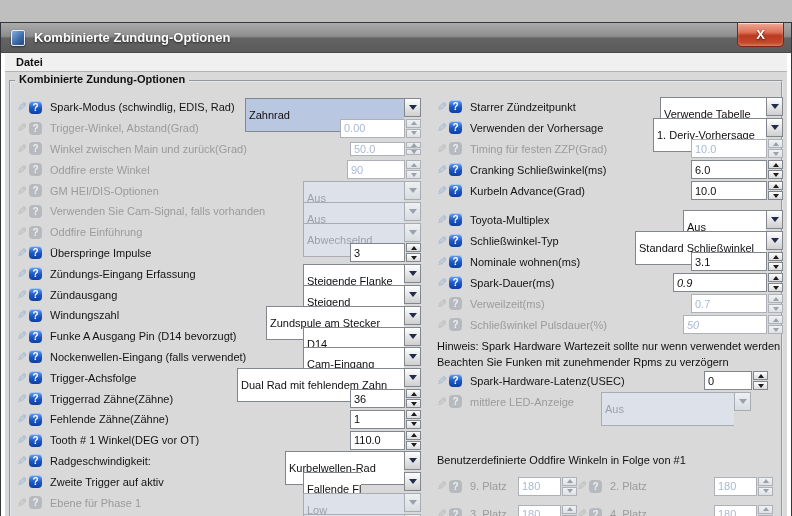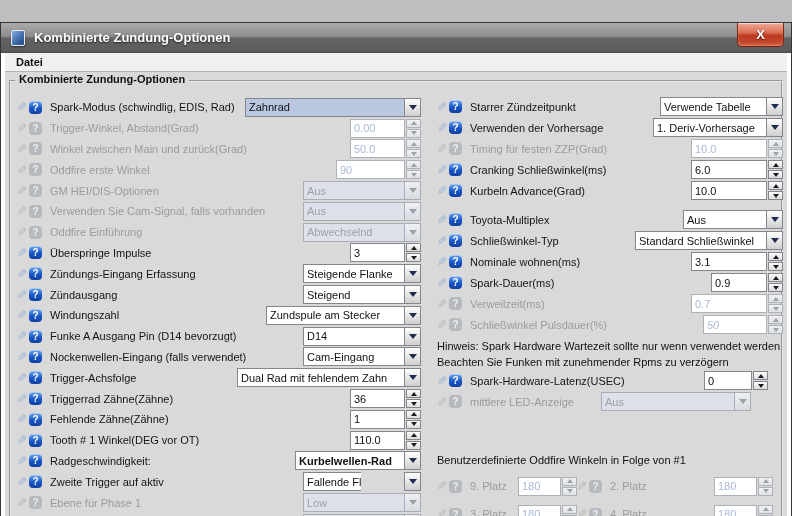--- a/index.html
+++ b/index.html
@@ -46,7 +46,7 @@
   
   .combo{display:flex;height:19px;}
   .combo-text{flex:1;background:#fff;border:1px solid #82878d;border-right:none;display:flex;align-items:center;
-    padding:8px 3px;color:#101010;white-space:nowrap;overflow:hidden;}
+    padding:16px 3px;color:#101010;white-space:nowrap;overflow:hidden;}
   .combo.hl .combo-text{background:#b9c7e1;}
   .combo-btn{width:17px;background:linear-gradient(#fefefe,#e9e9e9 45%,#cfcfcf);border:1px solid #82878d;
     display:flex;align-items:center;justify-content:center;}

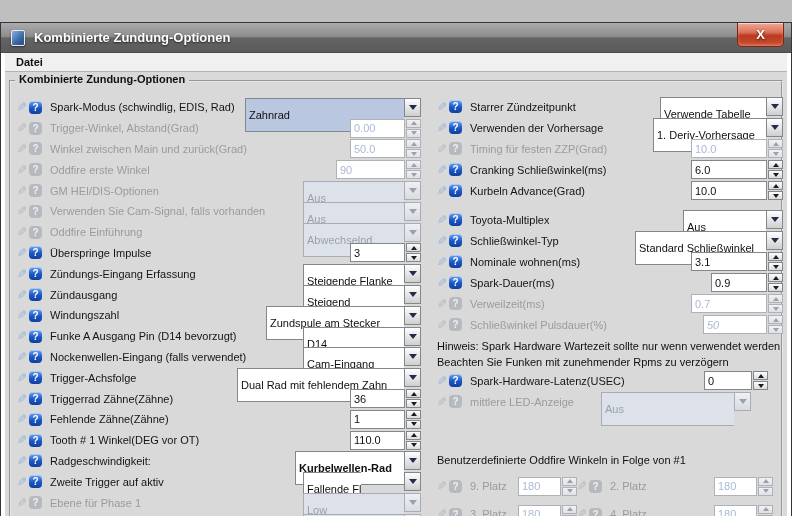--- a/index.html
+++ b/index.html
@@ -118,7 +118,7 @@
               <span class="help dis">?</span>
             </span>
             <span class="lbl dis">Trigger-Winkel, Abstand(Grad)</span>
-            <div class="spin dis ctrl" style="width: 71px;">
+            <div class="spin dis ctrl" style="width: 81px;">
               <div class="spin-text">0.00</div>
               <div class="spin-btns">
                 <div class="spin-b">

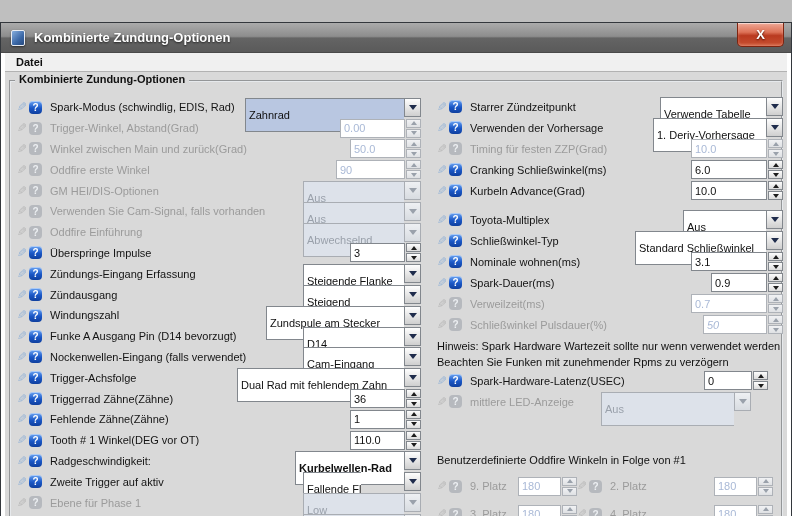--- a/index.html
+++ b/index.html
@@ -136,7 +136,7 @@
               <span class="help dis">?</span>
             </span>
             <span class="lbl dis">Winkel zwischen Main und zurück(Grad)</span>
-            <div class="spin dis ctrl" style="width: 71px;">
+            <div class="spin dis ctrl" style="width: 71px; align-items: center;">
               <div class="spin-text">50.0</div>
               <div class="spin-btns">
                 <div class="spin-b">

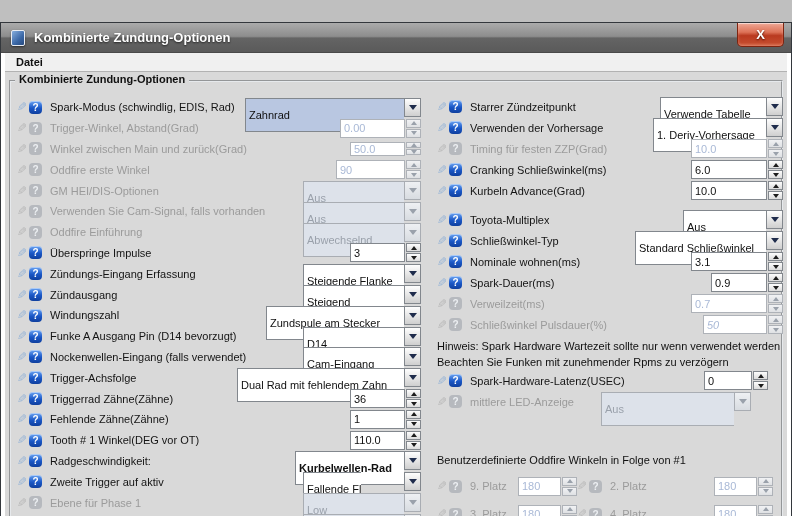--- a/index.html
+++ b/index.html
@@ -154,7 +154,7 @@
               <span class="help dis">?</span>
             </span>
             <span class="lbl dis">Oddfire erste Winkel</span>
-            <div class="spin dis ctrl" style="width: 85px;">
+            <div class="spin dis ctrl" style="width: 74px;">
               <div class="spin-text">90</div>
               <div class="spin-btns">
                 <div class="spin-b">

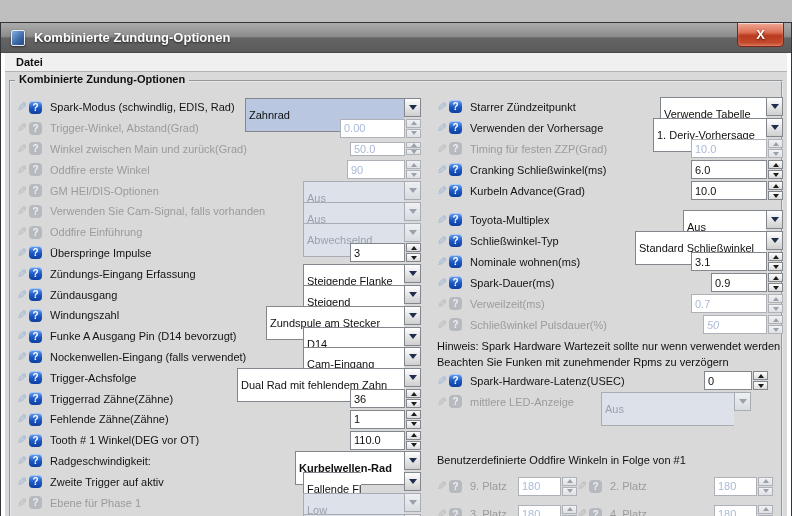--- a/index.html
+++ b/index.html
@@ -542,7 +542,7 @@
                 <span class="help">?</span>
               </span>
               <span class="lbl">Spark-Dauer(ms)</span>
-              <div class="spin ctrl" style="width: 72px;">
+              <div class="spin ctrl" style="width: 110px; font-style: italic;">
                 <div class="spin-text">0.9</div>
                 <div class="spin-btns">
                   <div class="spin-b">

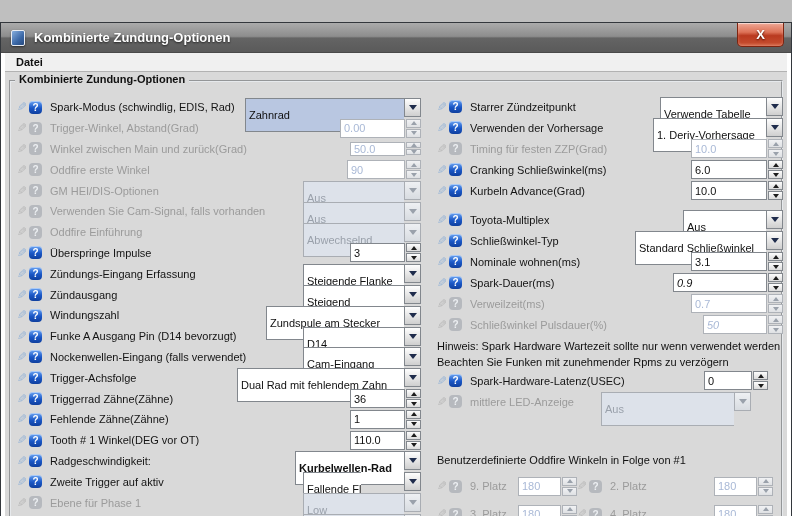--- a/index.html
+++ b/index.html
@@ -578,7 +578,7 @@
                 <span class="help dis">?</span>
               </span>
               <span class="lbl dis">Schließwinkel Pulsdauer(%)</span>
-              <div class="spin dis ctrl" style="width: 80px; font-style: italic;">
+              <div class="spin dis ctrl" style="width: 100px; font-style: italic;">
                 <div class="spin-text">50</div>
                 <div class="spin-btns">
                   <div class="spin-b">

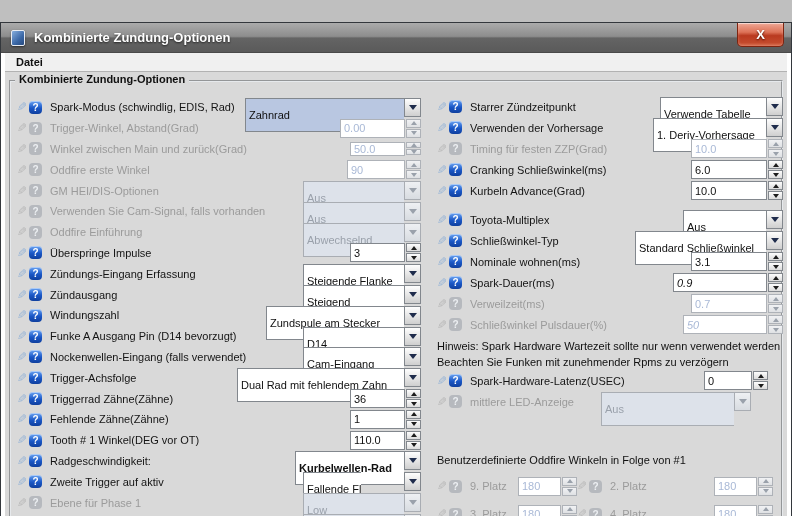--- a/index.html
+++ b/index.html
@@ -361,7 +361,7 @@
               <span class="help">?</span>
             </span>
             <span class="lbl">Radgeschwindigkeit:</span>
-            <div class="combo ctrl" style="width: 126px; font-weight: bold;">
+            <div class="combo ctrl" style="width: 136px;">
               <div class="combo-text">Kurbelwellen-Rad</div>
               <div class="combo-btn">
                 <span class="tri-down"></span>

